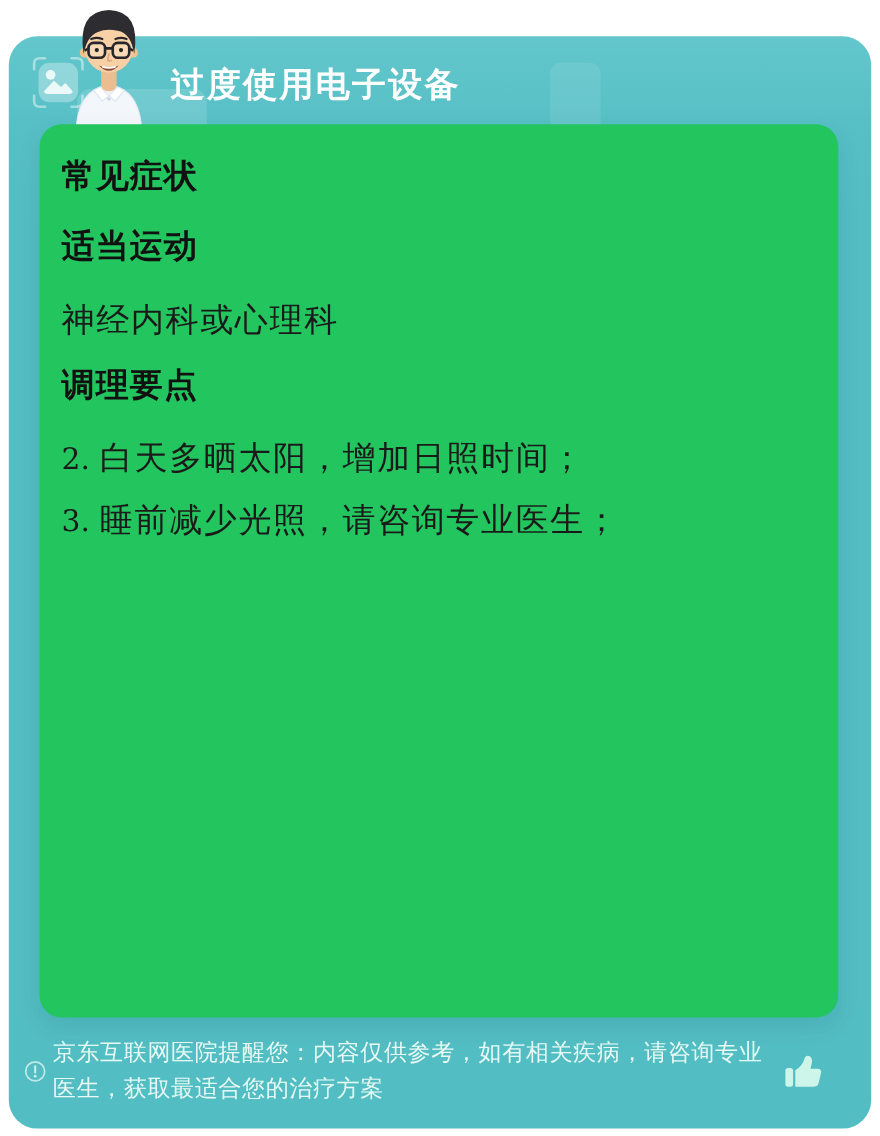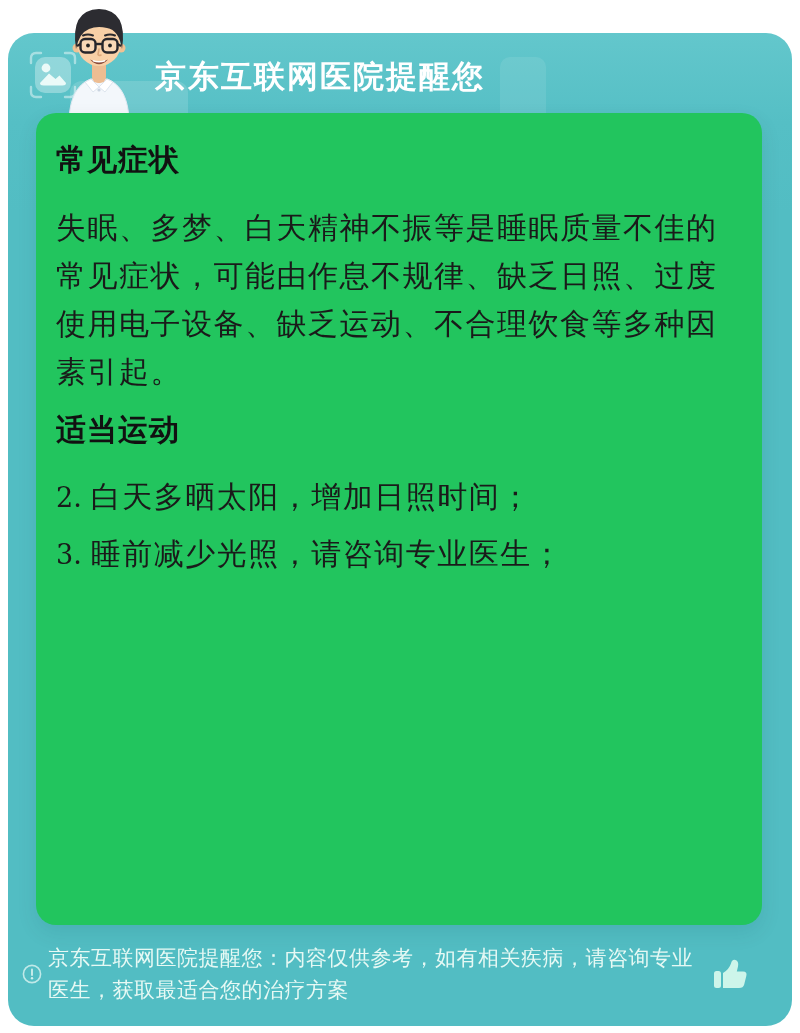--- a/index.html
+++ b/index.html
@@ -93,7 +93,7 @@
     </svg>
   </div>
 
-  <div class="page-title">京东互联网医院提醒您</div>
+  <div class="page-title">过度使用电子设备</div>
 
   <div class="content-card">
     <h2>常见症状</h2>

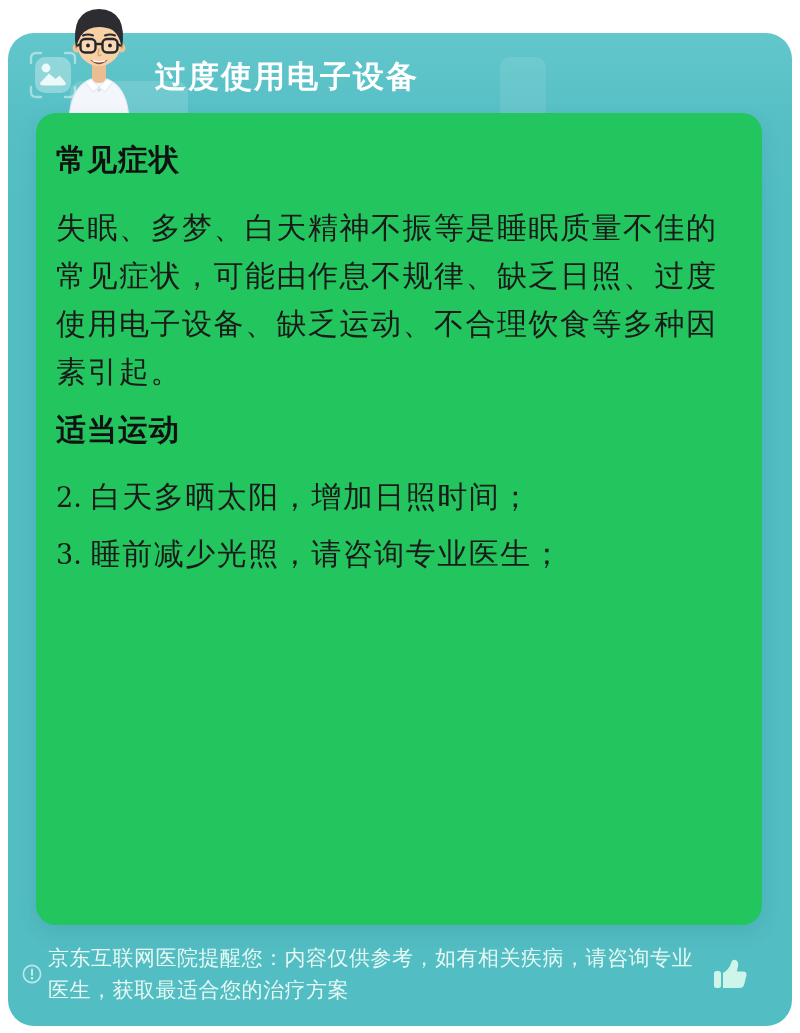--- a/index.html
+++ b/index.html
@@ -97,7 +97,6 @@
 
   <div class="content-card">
     <h2>常见症状</h2>
-    <p class="body-text">失眠、多梦、白天精神不振等是睡眠质量不佳的常见症状，可能由作息不规律、缺乏日照、过度使用电子设备、缺乏运动、不合理饮食等多种因素引起。</p>
 
     <h2>适当运动</h2>
 

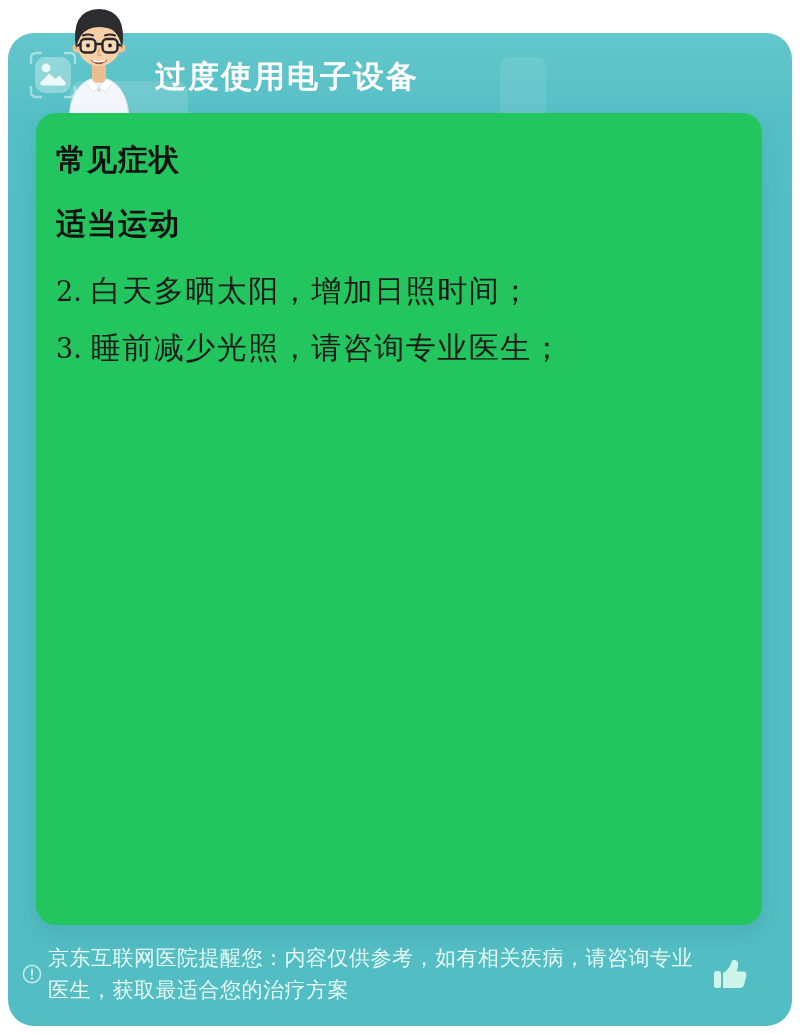--- a/index.html
+++ b/index.html
@@ -99,6 +99,7 @@
     <h2>常见症状</h2>
 
     <h2>适当运动</h2>
+    <p class="body-text">神经内科或心理科</p>
 
 
     <p class="tip"><span class="num">2.</span><span>白天多晒太阳，增加日照时间；</span></p>

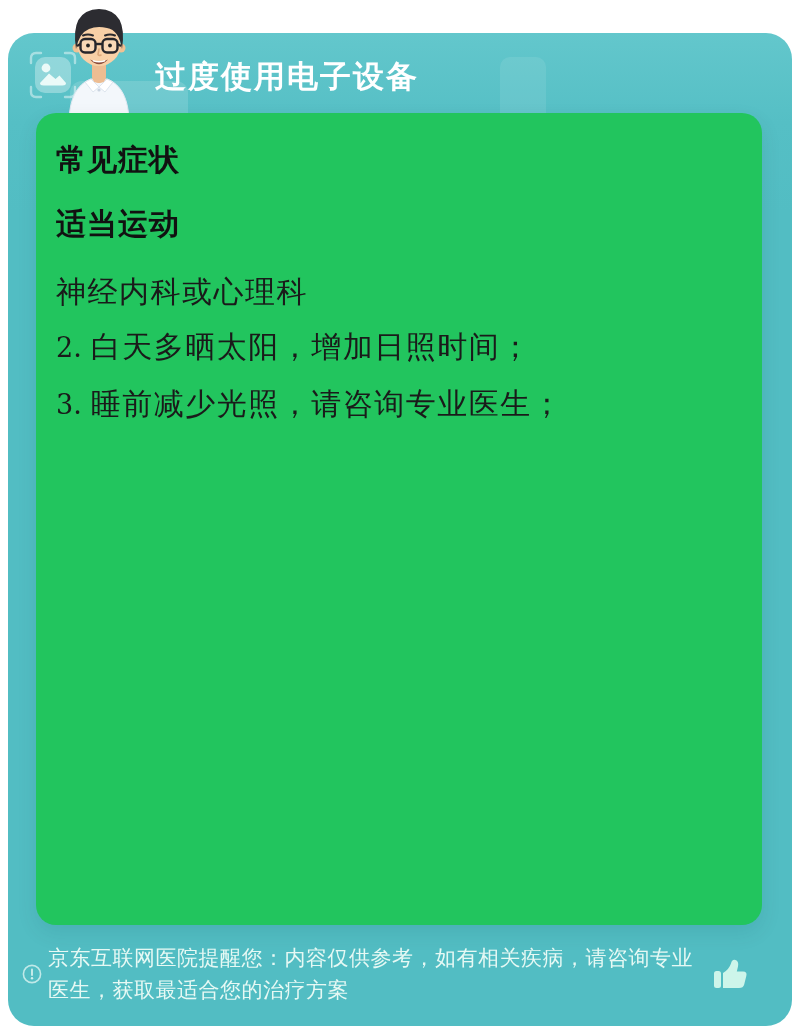--- a/index.html
+++ b/index.html
@@ -101,6 +101,7 @@
     <h2>适当运动</h2>
     <p class="body-text">神经内科或心理科</p>
 
+    <h2>调理要点</h2>
 
     <p class="tip"><span class="num">2.</span><span>白天多晒太阳，增加日照时间；</span></p>
     <p class="tip"><span class="num">3.</span><span>睡前减少光照，请咨询专业医生；</span></p>

